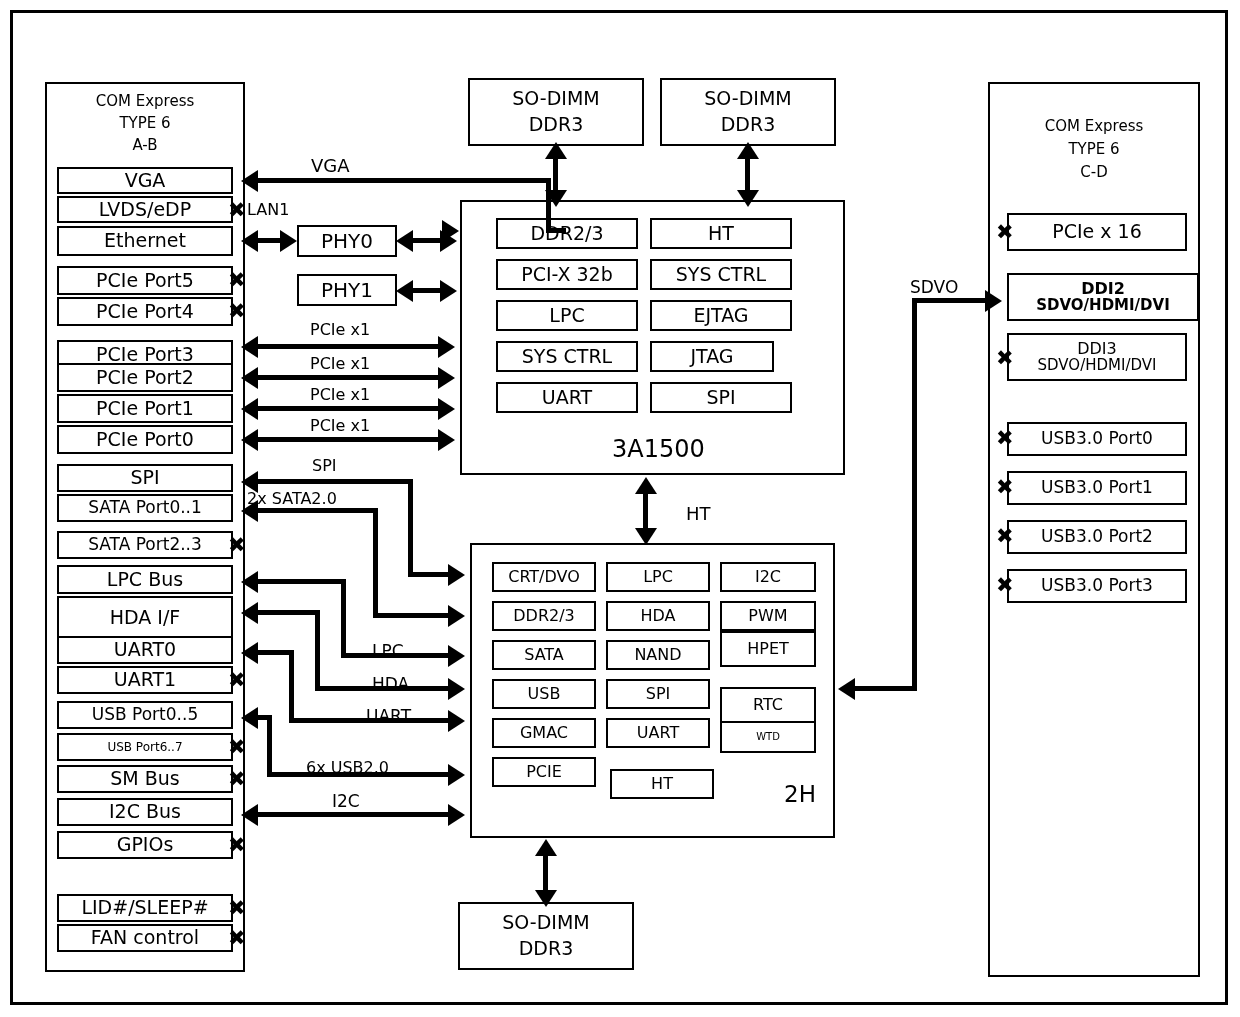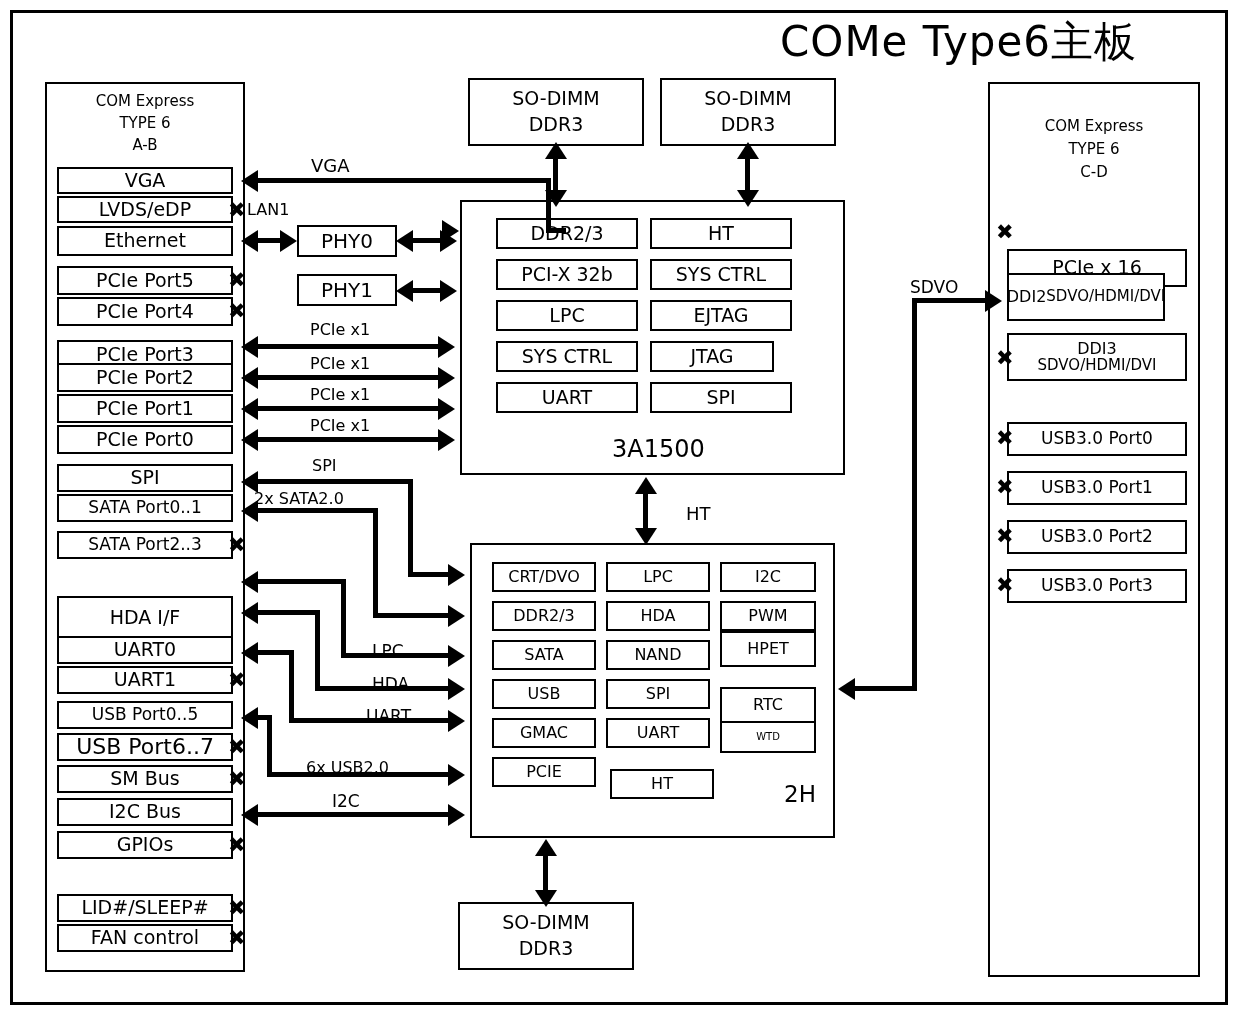--- a/index.html
+++ b/index.html
@@ -30,7 +30,6 @@
 
   <div class="frame"></div>
 
-  <div class="title" style="left:780px;top:14px;font-size:42px;letter-spacing:1px;">COMe Type6主板</div>
 
   <div class="panel" style="left:45px;top:82px;width:200px;height:890px;">
     <div class="panhdr" style="top:8px;font-size:15px;">COM Express</div>

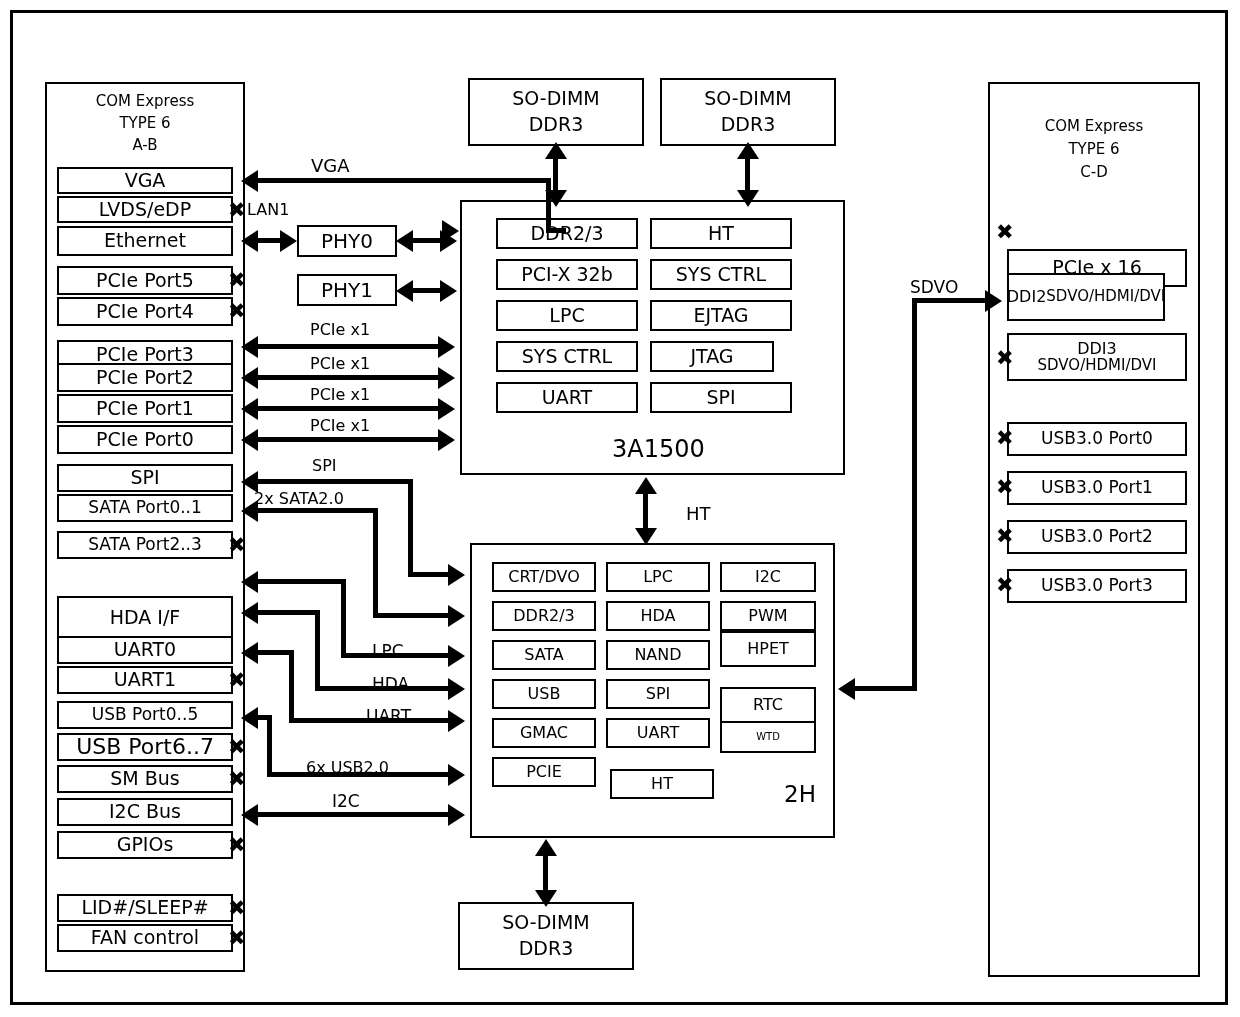--- a/index.html
+++ b/index.html
@@ -124,7 +124,7 @@
     <div class="panhdr" style="top:79px;font-size:15px;">C-D</div>
   </div>
 
-  <div class="bx" style="left:1007px;top:213px;width:180px;height:38px;font-size:19px;margin-top:36px;">
+  <div class="bx" style="left:1007px;top:213px;width:180px;height:38px;font-size:19px;">
       <span>PCIe x 16</span>
     </div>
   <div class="xm" style="left:996px;top:222px;font-size:21px;">✖</div>

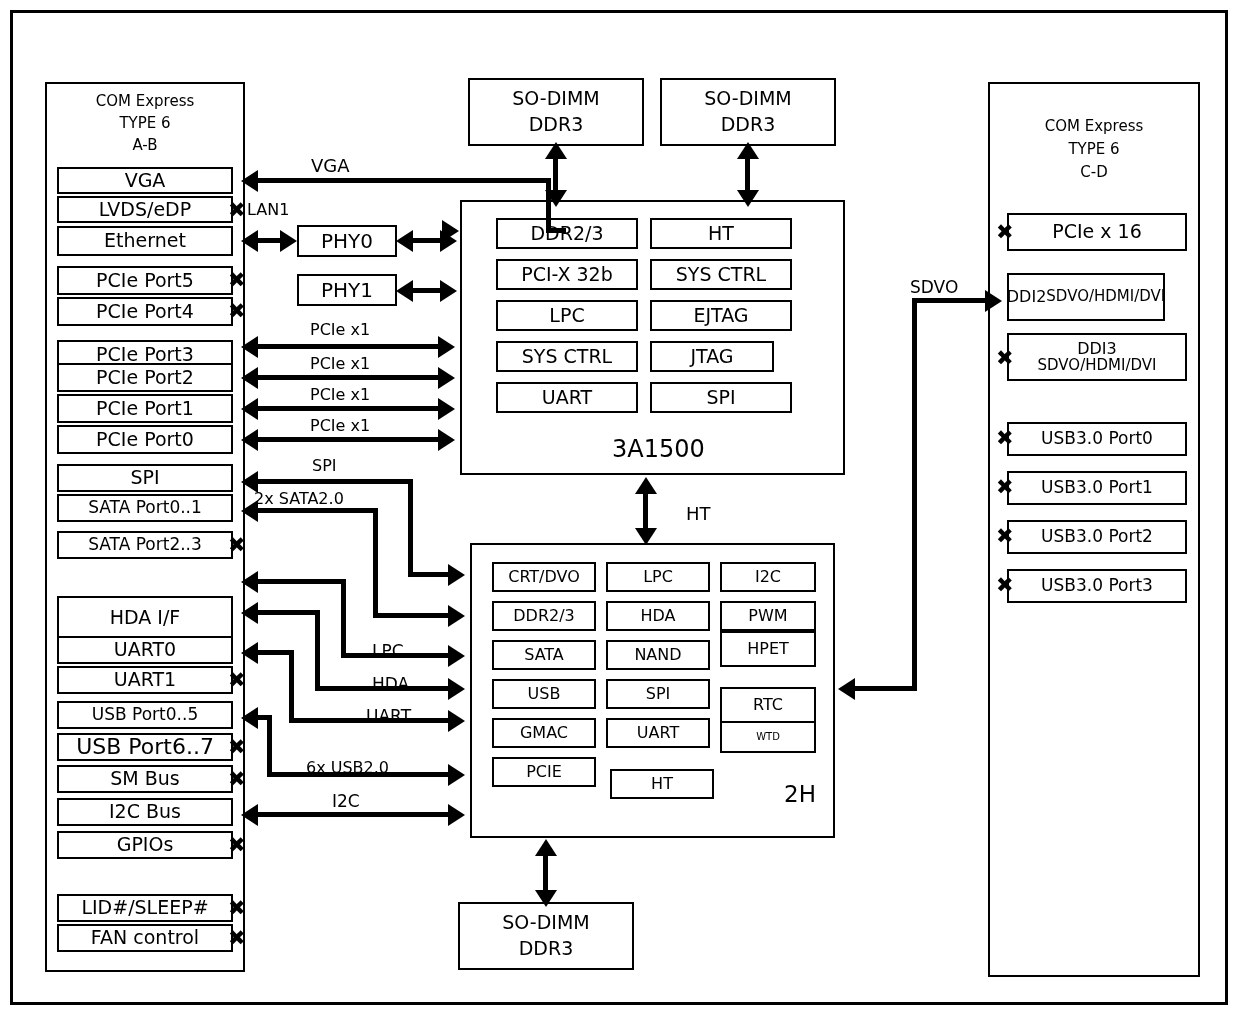--- a/index.html
+++ b/index.html
@@ -129,7 +129,7 @@
     </div>
   <div class="xm" style="left:996px;top:222px;font-size:21px;">✖</div>
 
-  <div class="bx" style="left:1007px;top:273px;width:158px;height:48px;flex-direction:row;">
+  <div class="bx" style="left:1007px;top:273px;width:192px;height:48px;flex-direction:column;font-weight:bold;">
     <span style="font-size:16px;">DDI2</span>
     <span style="font-size:15px;">SDVO/HDMI/DVI</span>
   </div>

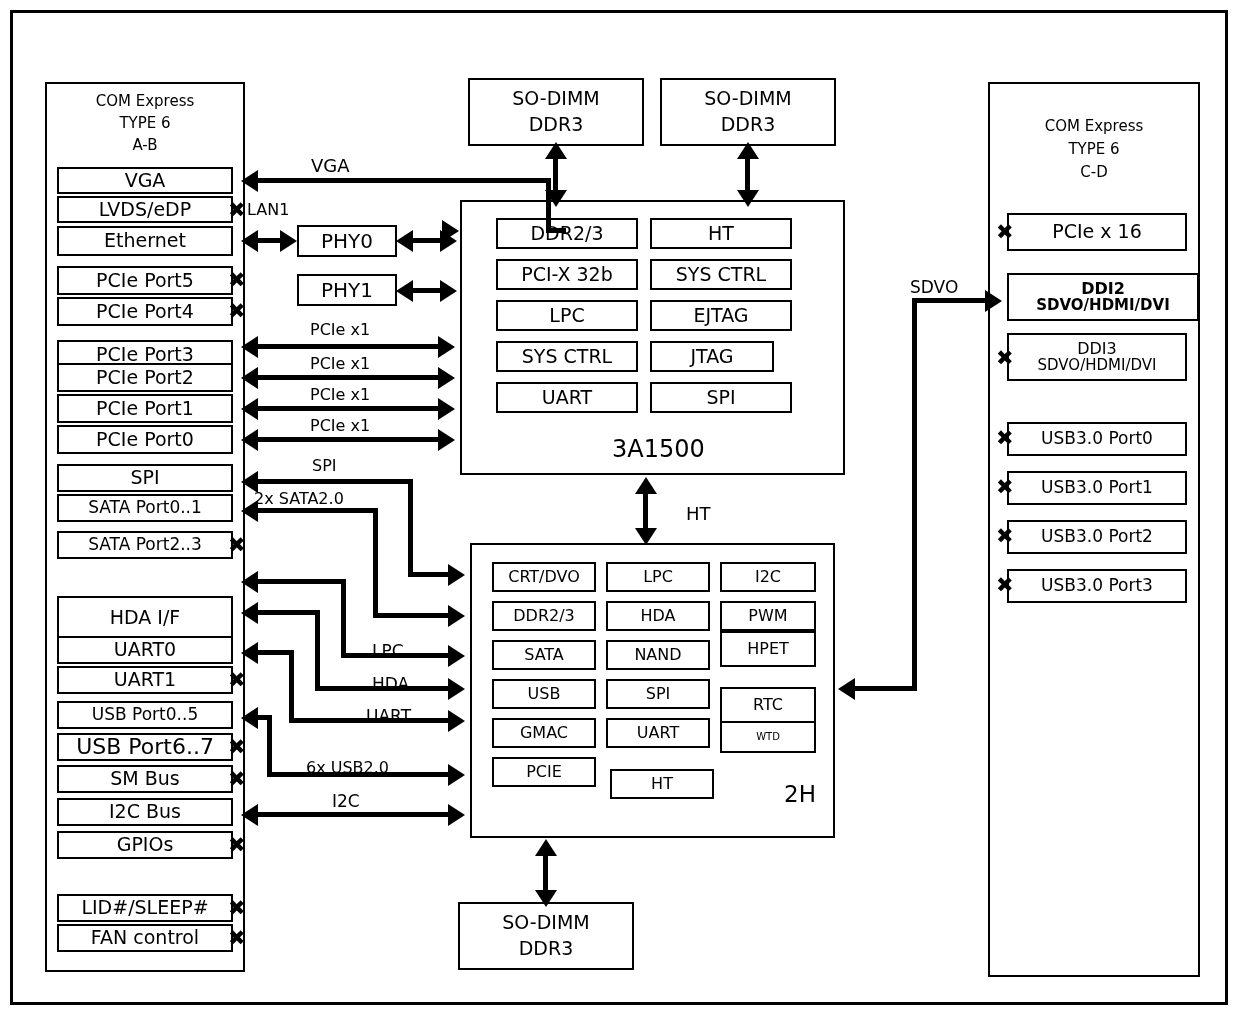--- a/index.html
+++ b/index.html
@@ -320,7 +320,7 @@
   <div class="h" style="left:373px;top:613px;width:77px;"></div>
   <div class="ar ar-l" style="left:241px;top:500px;"></div>
   <div class="ar ar-r" style="left:448px;top:605px;"></div>
-  <div class="lbl" style="left:254px;top:489px;font-size:16px;">2x SATA2.0</div>
+  <div class="lbl" style="left:247px;top:489px;font-size:16px;">2x SATA2.0</div>
 
   <div class="h" style="left:258px;top:579px;width:88px;"></div>
   <div class="v" style="left:341px;top:579px;height:79px;"></div>

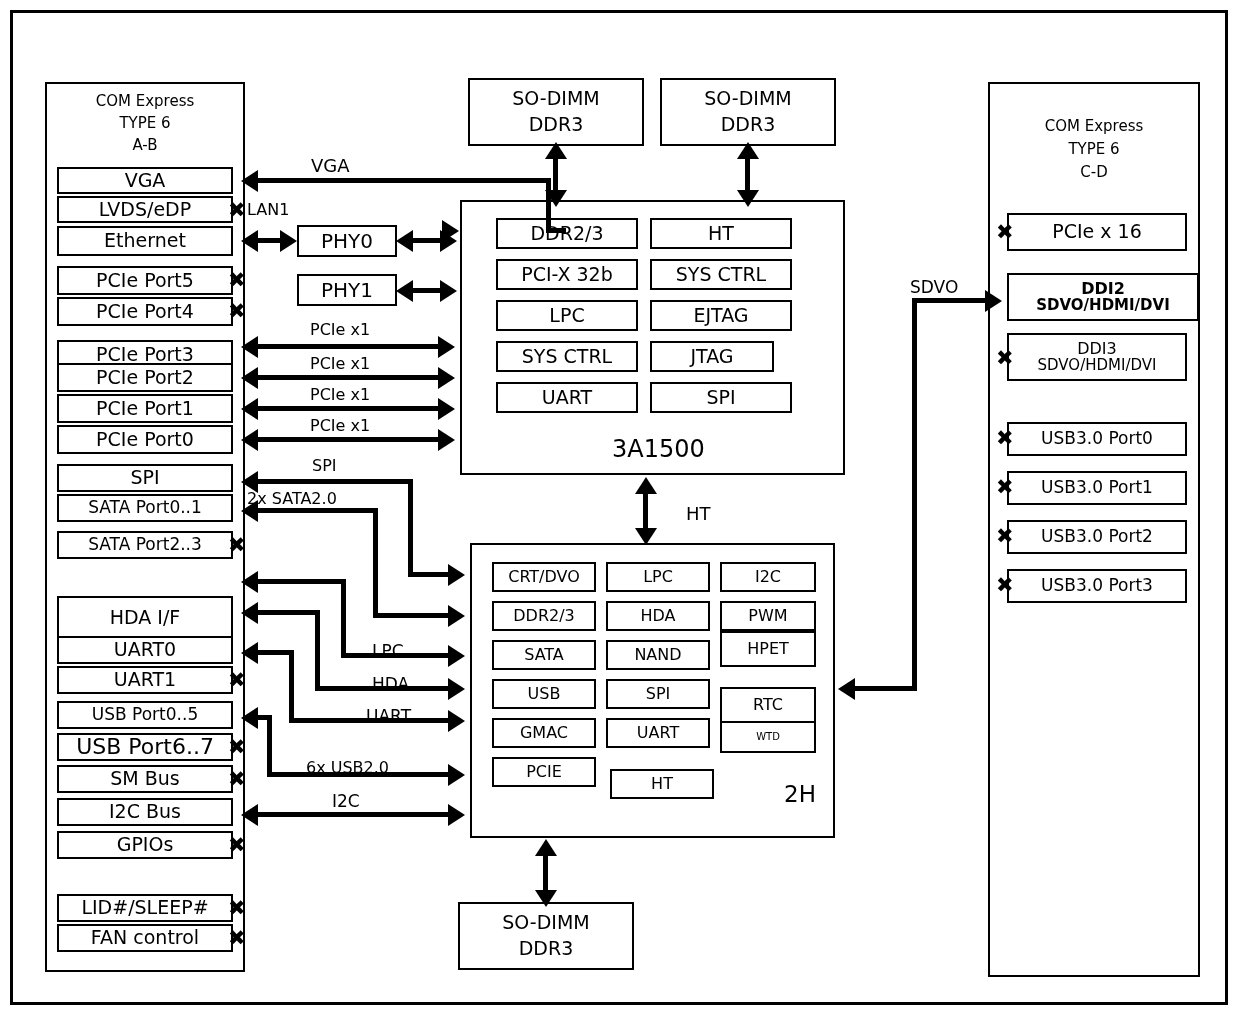--- a/index.html
+++ b/index.html
@@ -79,6 +79,9 @@
       <span>SATA Port2..3</span>
     </div>
   <div class="xm" style="left:228px;top:535px;font-size:21px;">✖</div>
+  <div class="bx" style="left:57px;top:565px;width:176px;height:29px;font-size:19px;">
+      <span>LPC Bus</span>
+    </div>
   <div class="bx" style="left:57px;top:596px;width:176px;height:44px;font-size:19px;">
       <span>HDA I/F</span>
     </div>

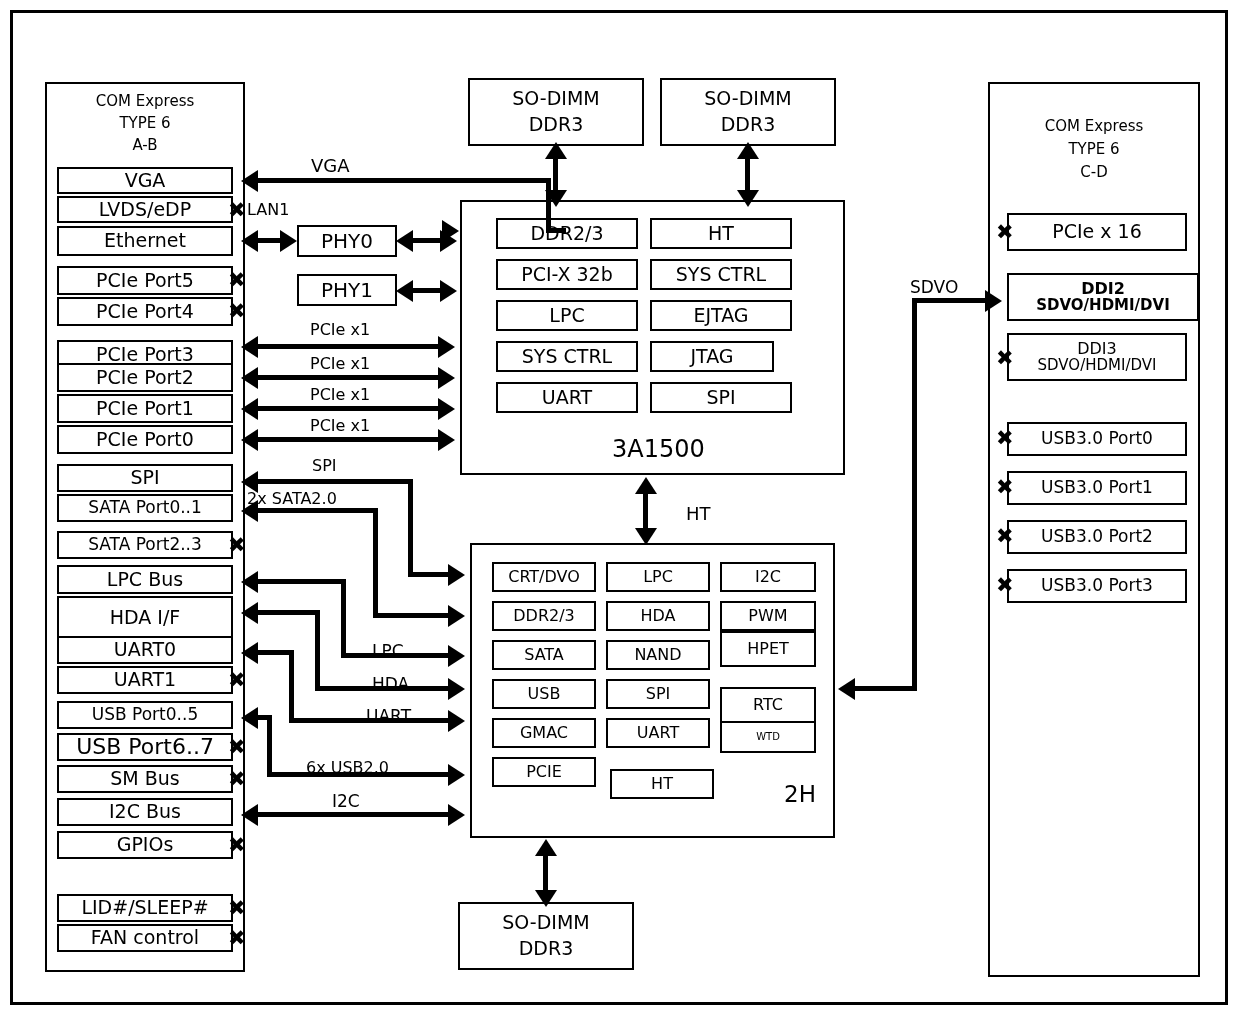--- a/index.html
+++ b/index.html
@@ -96,7 +96,7 @@
   <div class="bx" style="left:57px;top:701px;width:176px;height:28px;font-size:17px;">
       <span>USB Port0..5</span>
     </div>
-  <div class="bx" style="left:57px;top:733px;width:176px;height:28px;font-size:22px;">
+  <div class="bx" style="left:57px;top:733px;width:176px;height:28px;font-size:12px;">
       <span>USB Port6..7</span>
     </div>
   <div class="xm" style="left:228px;top:737px;font-size:21px;">✖</div>

